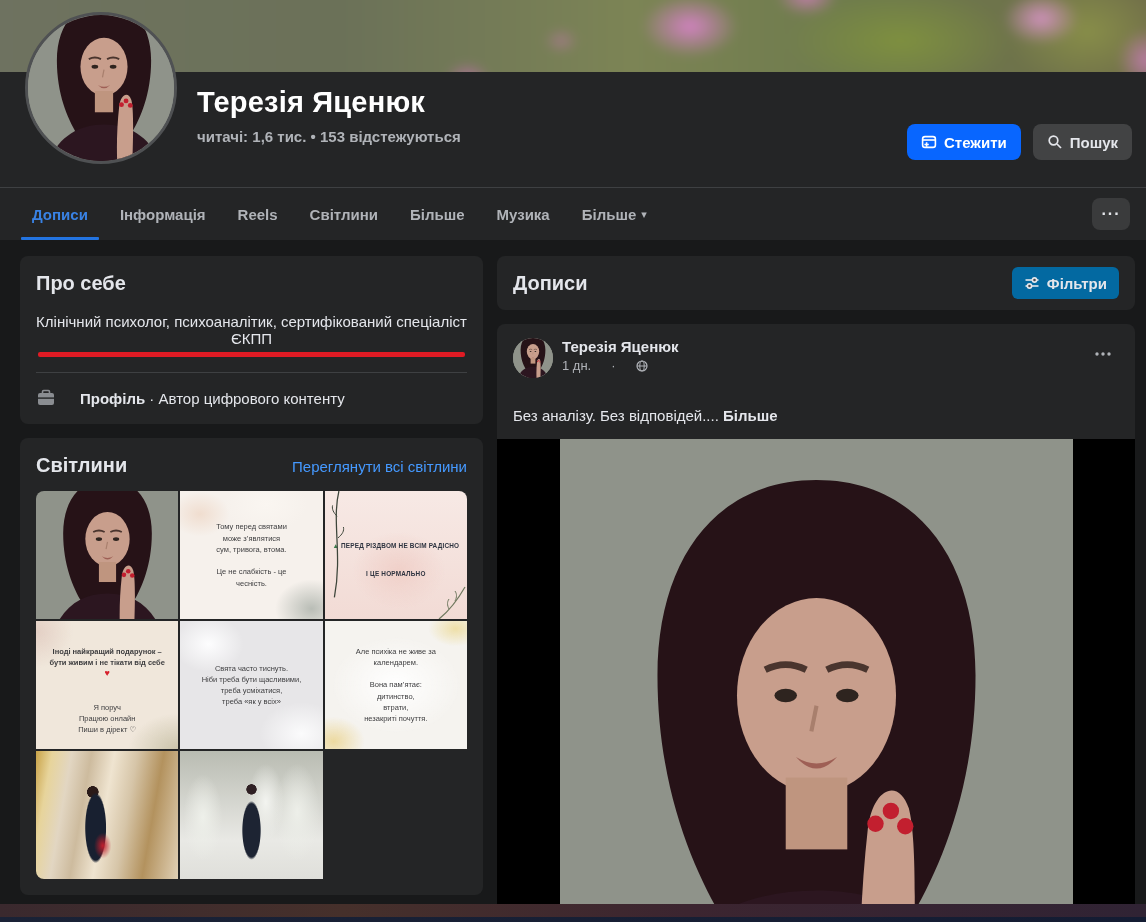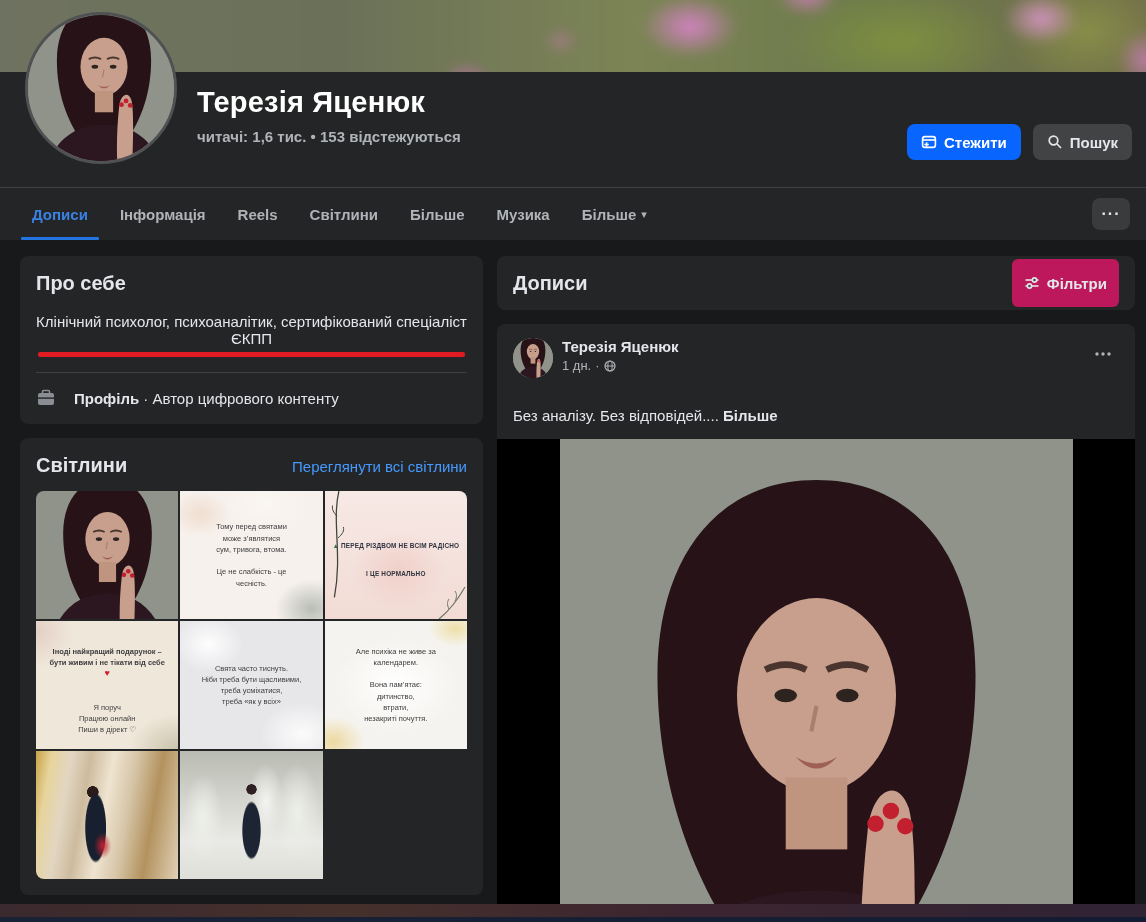--- a/index.html
+++ b/index.html
@@ -118,8 +118,8 @@
   .branch-svg2 { position:absolute; right:0; bottom:0; }
   
   .feed-head-card { height:54px; display:flex; align-items:center; justify-content:space-between; padding:0 16px; }
-  .filters-btn { display:flex; align-items:center; gap:7px; height:48px; padding:0 12px;
-                 background:#be185d; border-radius:6px; font-size:15px; font-weight:600;
+  .filters-btn { display:flex; align-items:center; gap:7px; height:32px; padding:0 12px;
+                 background:#0369a1; border-radius:6px; font-size:15px; font-weight:600;
                  color:#e4e6eb; cursor:pointer; }
   .post-card { border-radius:8px; overflow:hidden; padding-top:12px; height:598px; }
   .post-head { display:flex; align-items:flex-start; gap:9px; padding:2px 16px 0 16px; }

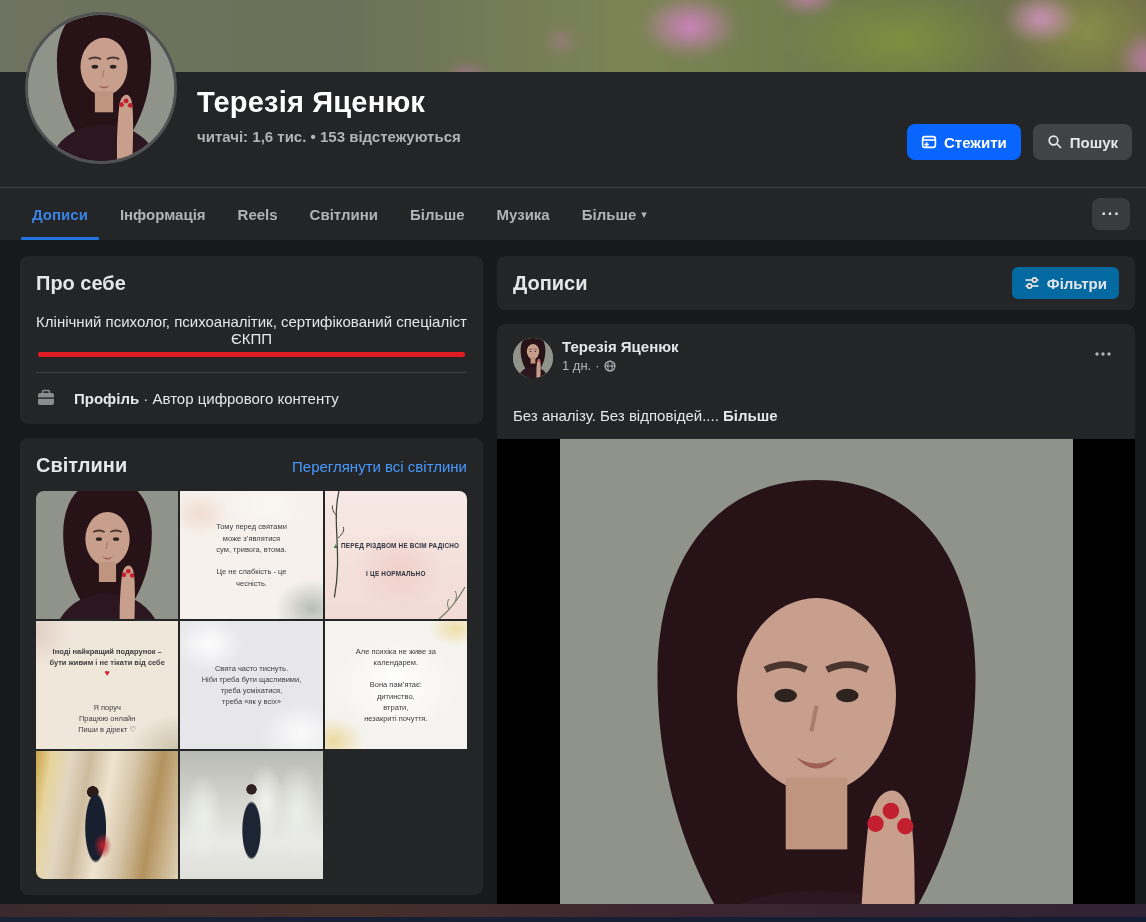--- a/index.html
+++ b/index.html
@@ -125,7 +125,7 @@
   .post-head { display:flex; align-items:flex-start; gap:9px; padding:2px 16px 0 16px; }
   .post-avatar { width:40px; height:40px; border-radius:50%; overflow:hidden; flex:0 0 auto; background:#8f938a; cursor:pointer; }
   .post-author { font-size:15px; font-weight:600; color:#e4e6eb; cursor:pointer; }
-  .post-meta { margin-top:3px; font-size:13px; color:#b0b3b8; display:flex; align-items:center; gap:4px; }
+  .post-meta { margin-top:3px; font-size:13px; color:#b0b3b8; display:flex; align-items:center; gap:20px; }
   .post-more { margin-left:auto; color:#b0b3b8; padding:6px; cursor:pointer; }
   .post-text { padding:8px 16px 12px 16px; font-size:15px; line-height:1.35; color:#e4e6eb; }
   .more-link { font-weight:700; cursor:pointer; }

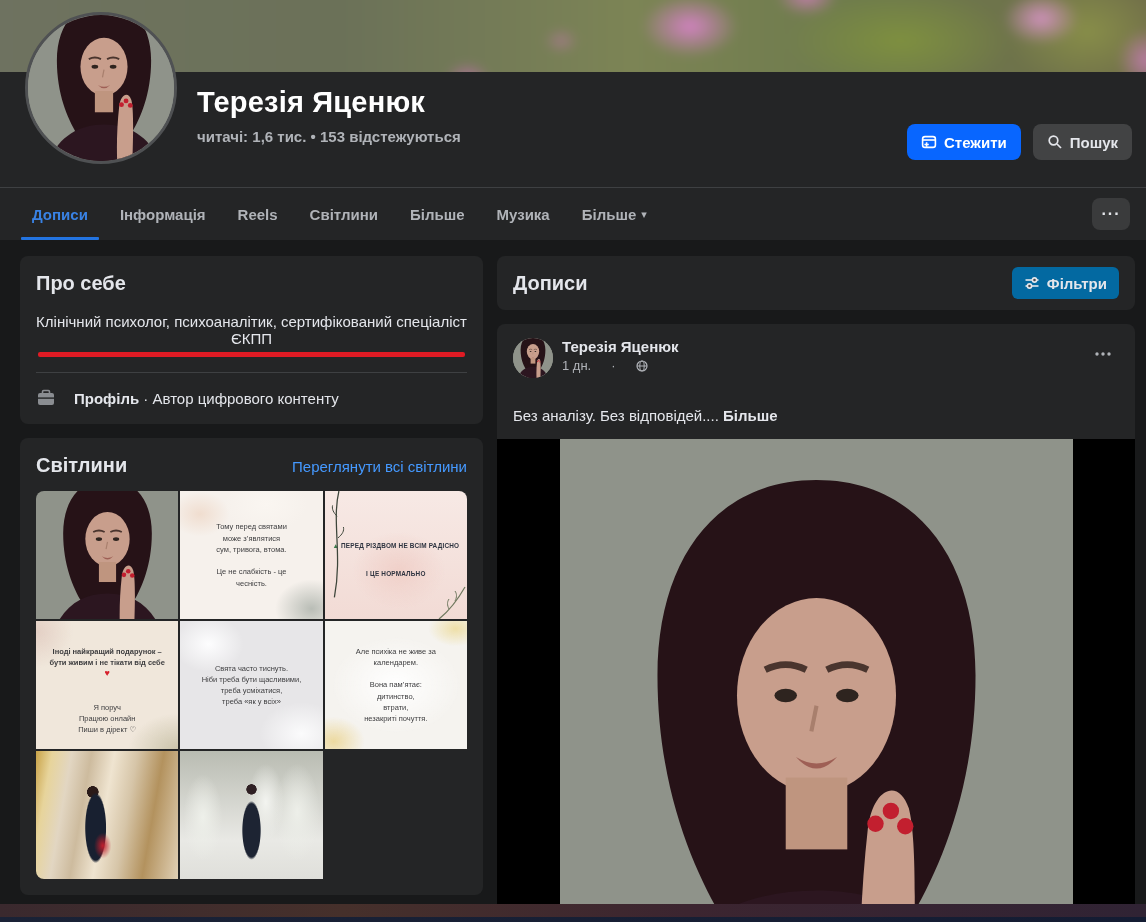--- a/index.html
+++ b/index.html
@@ -61,7 +61,7 @@
   .bio { margin-top:18px; text-align:center; font-size:15px; color:#e4e6eb; }
   .red-underline { height:5px; background:#e01b24; border-radius:2px; margin:5px 2px 0 2px; }
   .about-divider { height:1px; background:#3e4042; margin:15px 0; }
-  .category-row { display:flex; align-items:center; gap:18px; font-size:15px; color:#e4e6eb; }
+  .category-row { display:flex; align-items:center; gap:24px; font-size:15px; color:#e4e6eb; }
   .bold { font-weight:700; }
   
   .photos-card { padding:16px; }

